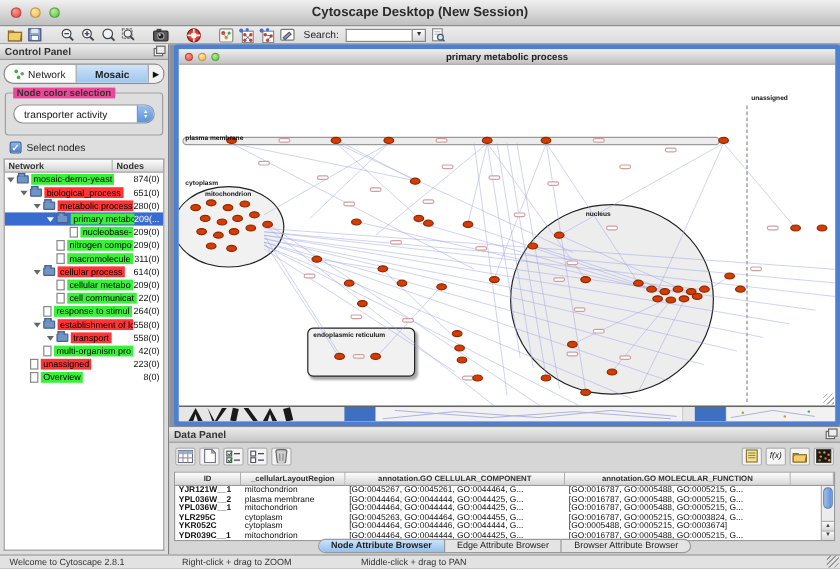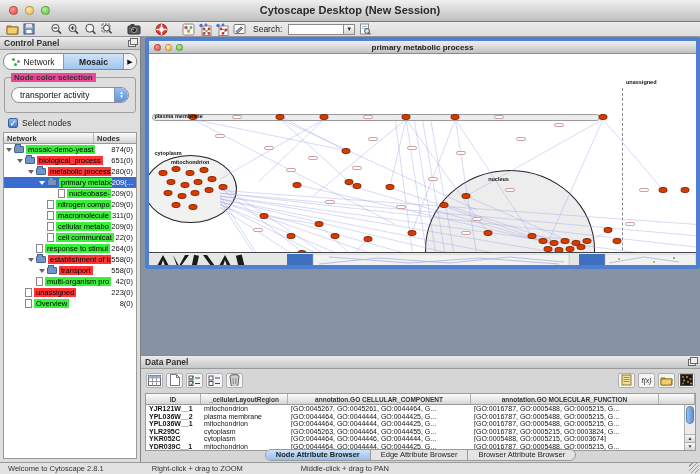--- a/index.html
+++ b/index.html
@@ -83,7 +83,7 @@
 
   
   .desktop{position:absolute;left:141px;right:0;top:37px;bottom:12px;background:#8793a4;}
-  .netframe{position:absolute;left:4px;top:0;right:0;height:232px;border:4px solid #4e7fd0;border-radius:3px;background:#fff;overflow:hidden;}
+  .netframe{position:absolute;left:4px;top:0;right:0;height:318px;border:4px solid #4e7fd0;border-radius:3px;background:#fff;overflow:hidden;}
   .nf-title{height:13px;background:linear-gradient(#efefef,#c2c2c2);border-bottom:1px solid #8a8a8a;position:relative;}
   .nf-lights{position:absolute;left:5px;top:3px;display:flex;gap:4px;}
   .nf-lights .light{width:7px;height:7px;}

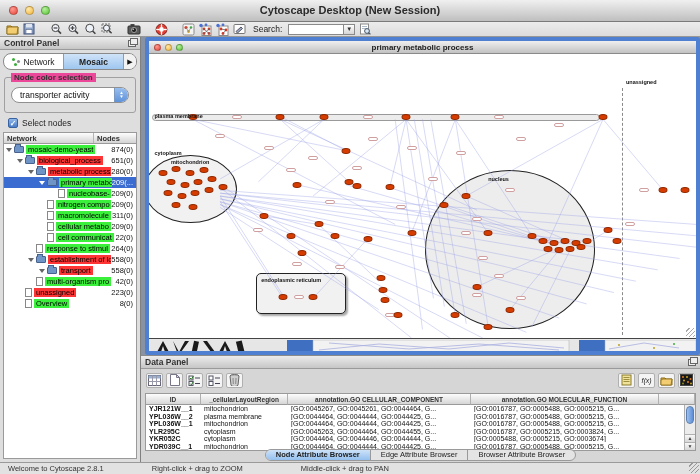--- a/index.html
+++ b/index.html
@@ -365,6 +365,13 @@
           <span class="page"></span>
           <span class="tlab g">macromolecule</span>
           <span class="tcnt">311(0)</span>
+        </div>
+        <div class="trow">
+          <span class="ind" style="width: 24px;"></span>
+          <span class="tri"></span>
+          <span class="fold"></span>
+          <span class="tlab r">cellular process</span>
+          <span class="tcnt">614(0)</span>
         </div>
         <div class="trow">
           <span class="ind" style="width: 35px;"></span>

